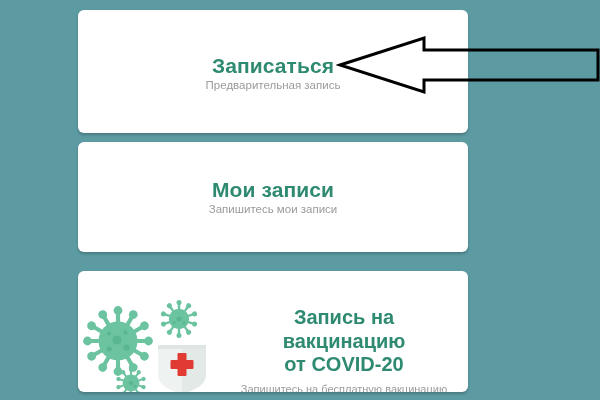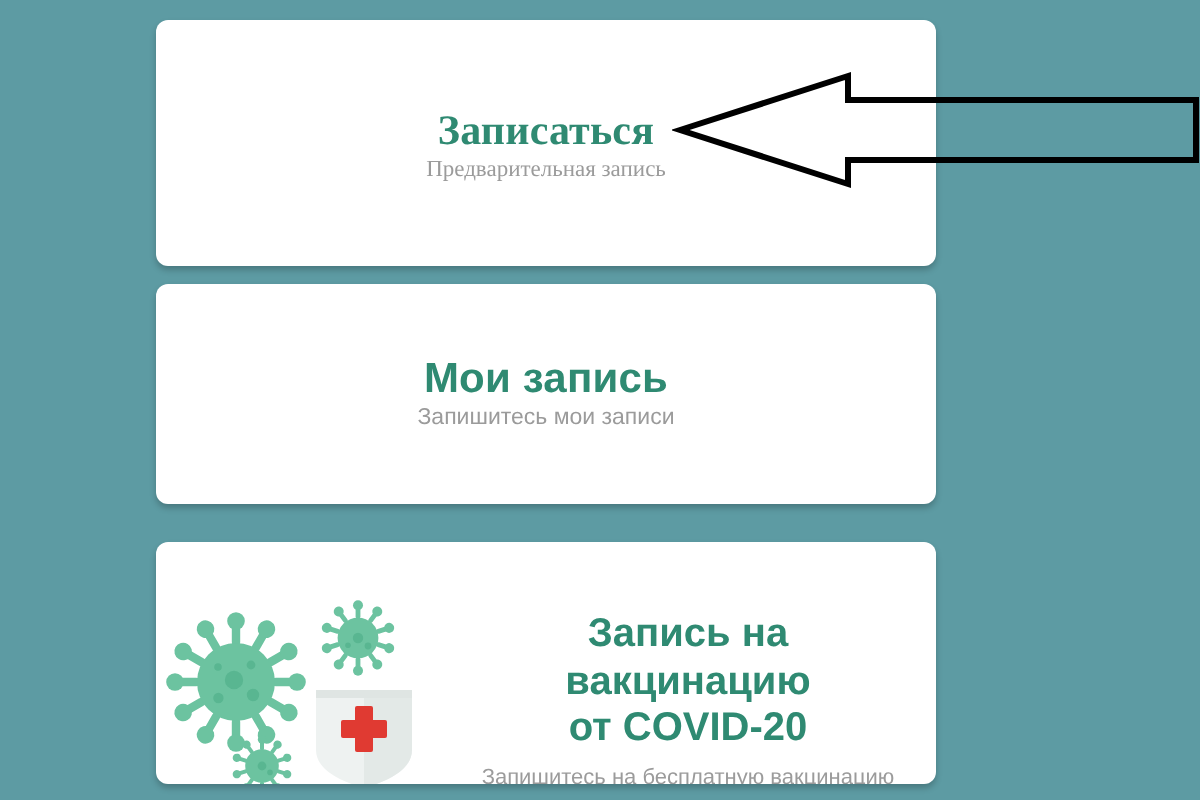--- a/index.html
+++ b/index.html
@@ -32,7 +32,7 @@
     box-sizing: border-box;
     overflow: hidden;
   }
-  #card-1 { top: 10px;  height: 123px; font-family: Liberation Serif, serif; }
+  #card-1 { top: 10px;  height: 123px; }
   #card-2 { top: 142px; height: 110px; }
   #card-3 { top: 271px; height: 121px; }
 

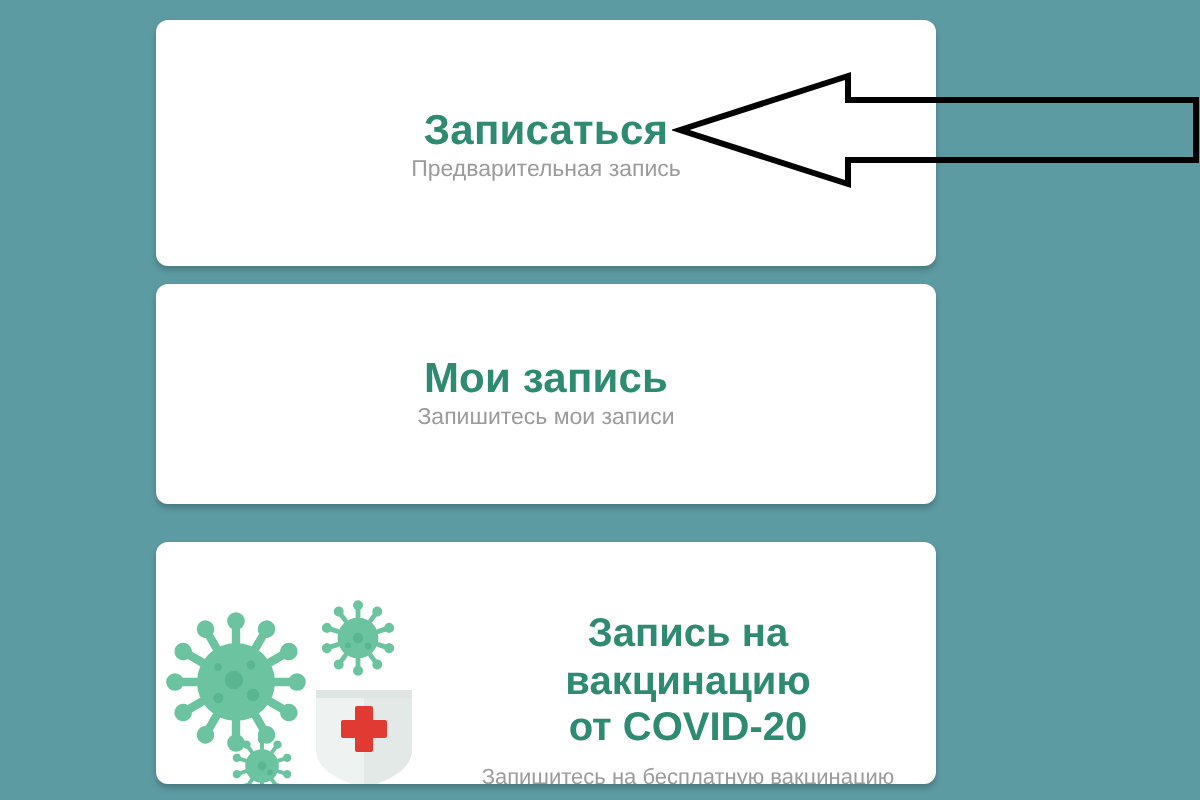--- a/index.html
+++ b/index.html
@@ -121,7 +121,7 @@
 
   <div class="card" id="card-2">
     <div class="card-center">
-      <div class="card-title">Мои запись</div>
+      <div class="card-title">Мои записи</div>
       <div class="card-sub">Запишитесь мои записи</div>
     </div>
   </div>

